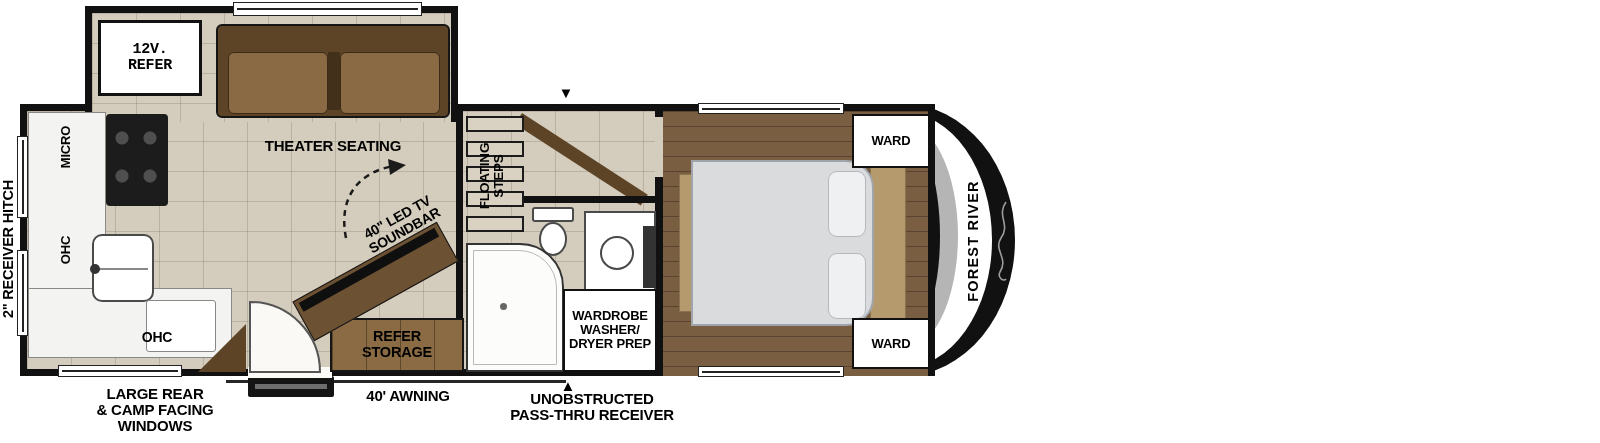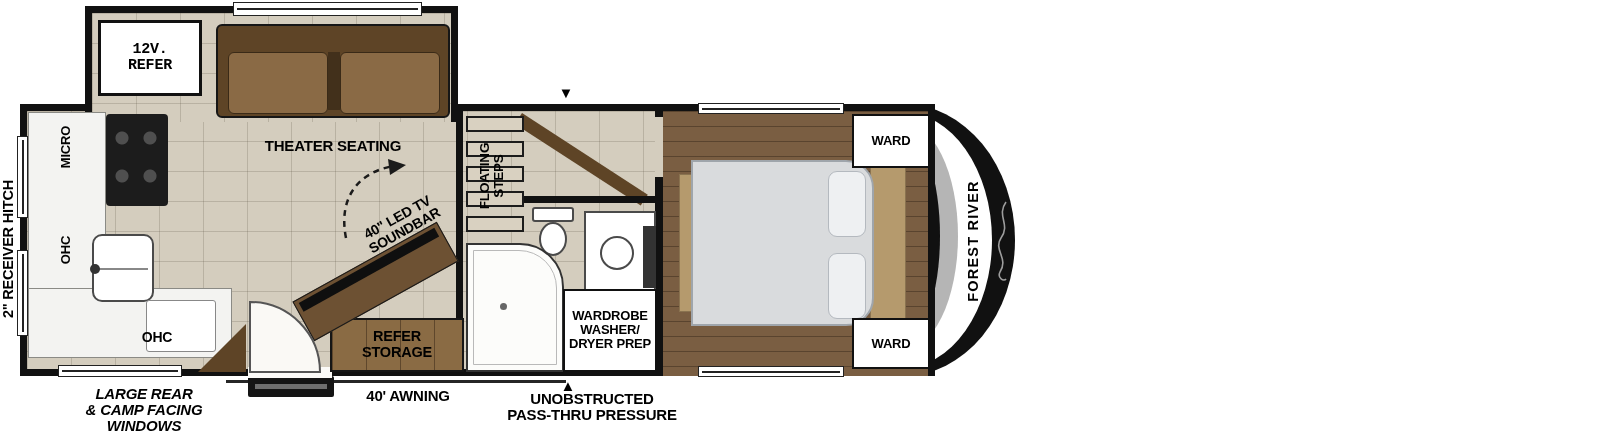--- a/index.html
+++ b/index.html
@@ -194,7 +194,7 @@
 
   <div class="arrow" style="left:566px;top:92px;">▼</div>
 
-  <div class="label" style="left:144px;top:410px;font-style:italic;">LARGE REAR
+  <div class="label" style="left:155px;top:410px;">LARGE REAR
 &amp; CAMP FACING
 WINDOWS</div>
 

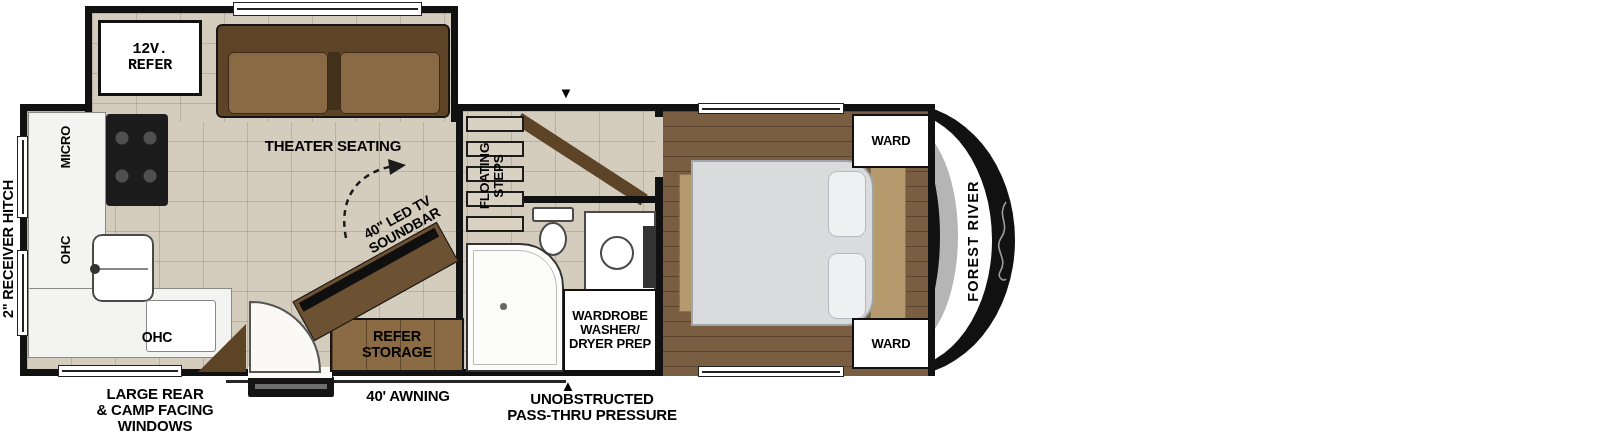--- a/index.html
+++ b/index.html
@@ -202,7 +202,7 @@
 
   <div class="arrow" style="left:568px;top:385px;">▲</div>
   <div class="label" style="left:592px;top:407px;">UNOBSTRUCTED
-PASS-THRU PRESSURE</div>
+PASS-THRU RECEIVER</div>
 
 </div>
 

